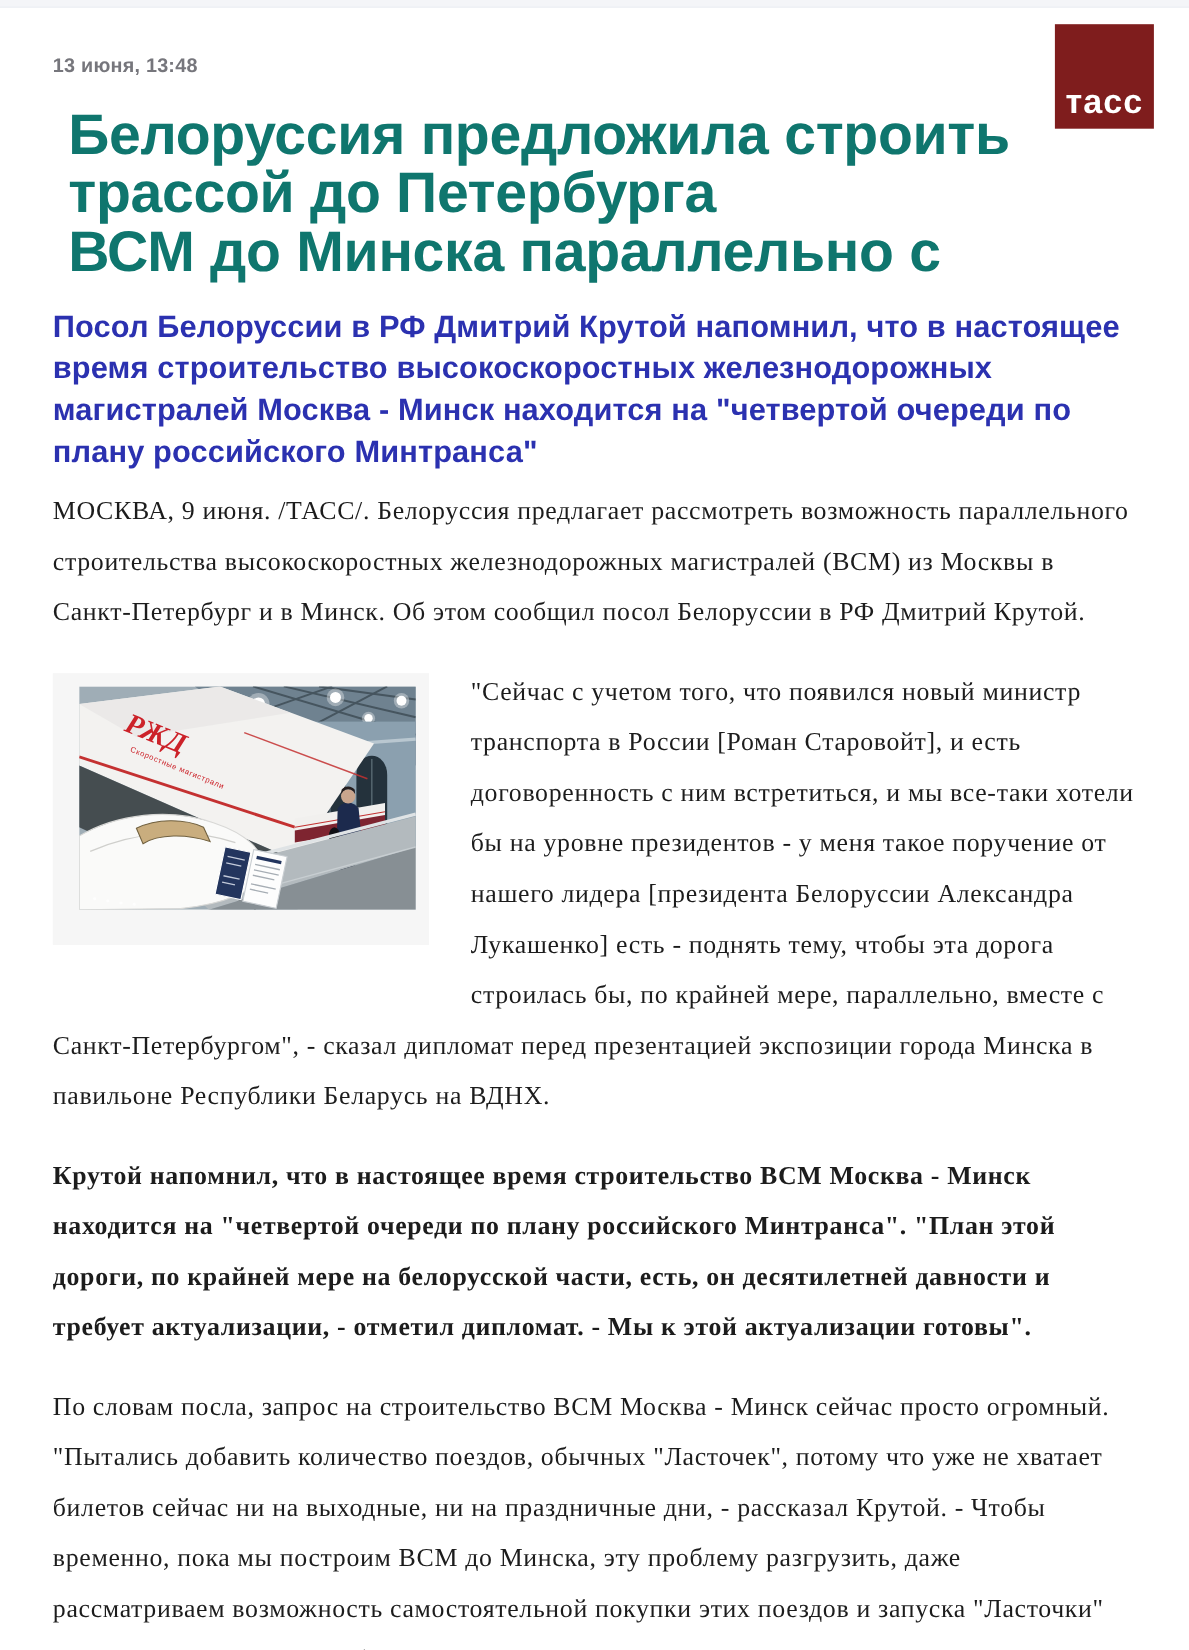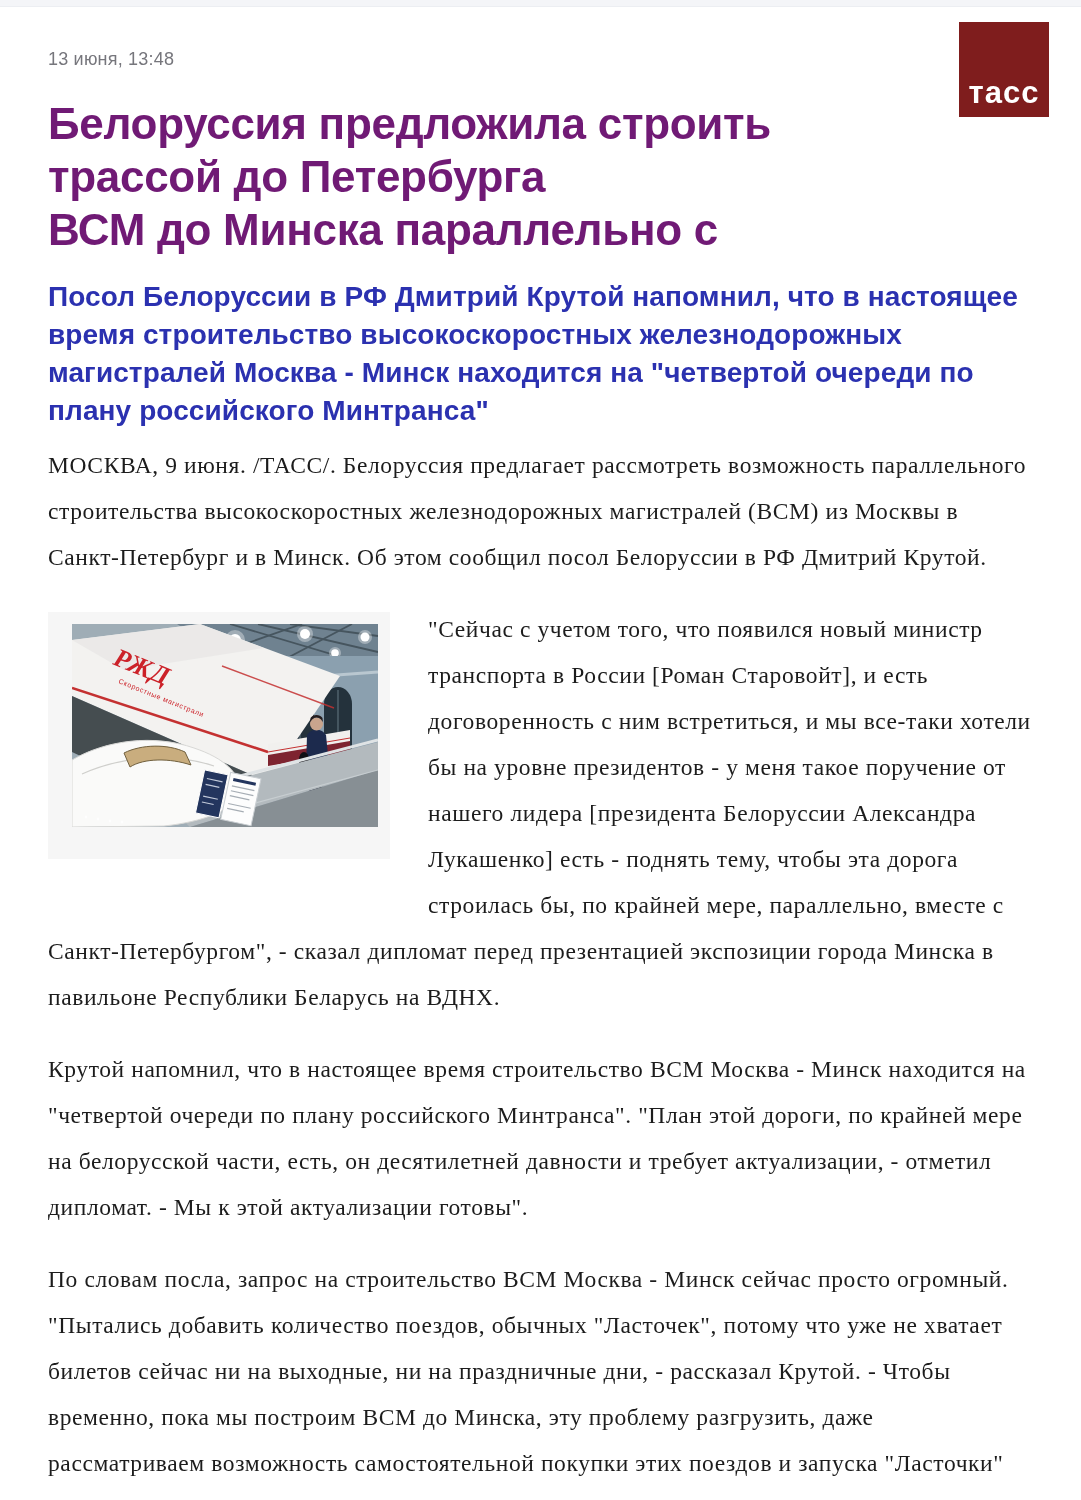--- a/index.html
+++ b/index.html
@@ -19,6 +19,7 @@
     font-size:18px;
     color:#76767c;
     letter-spacing:.2px;
+    font-weight:bold;
   }
 
   .logo {

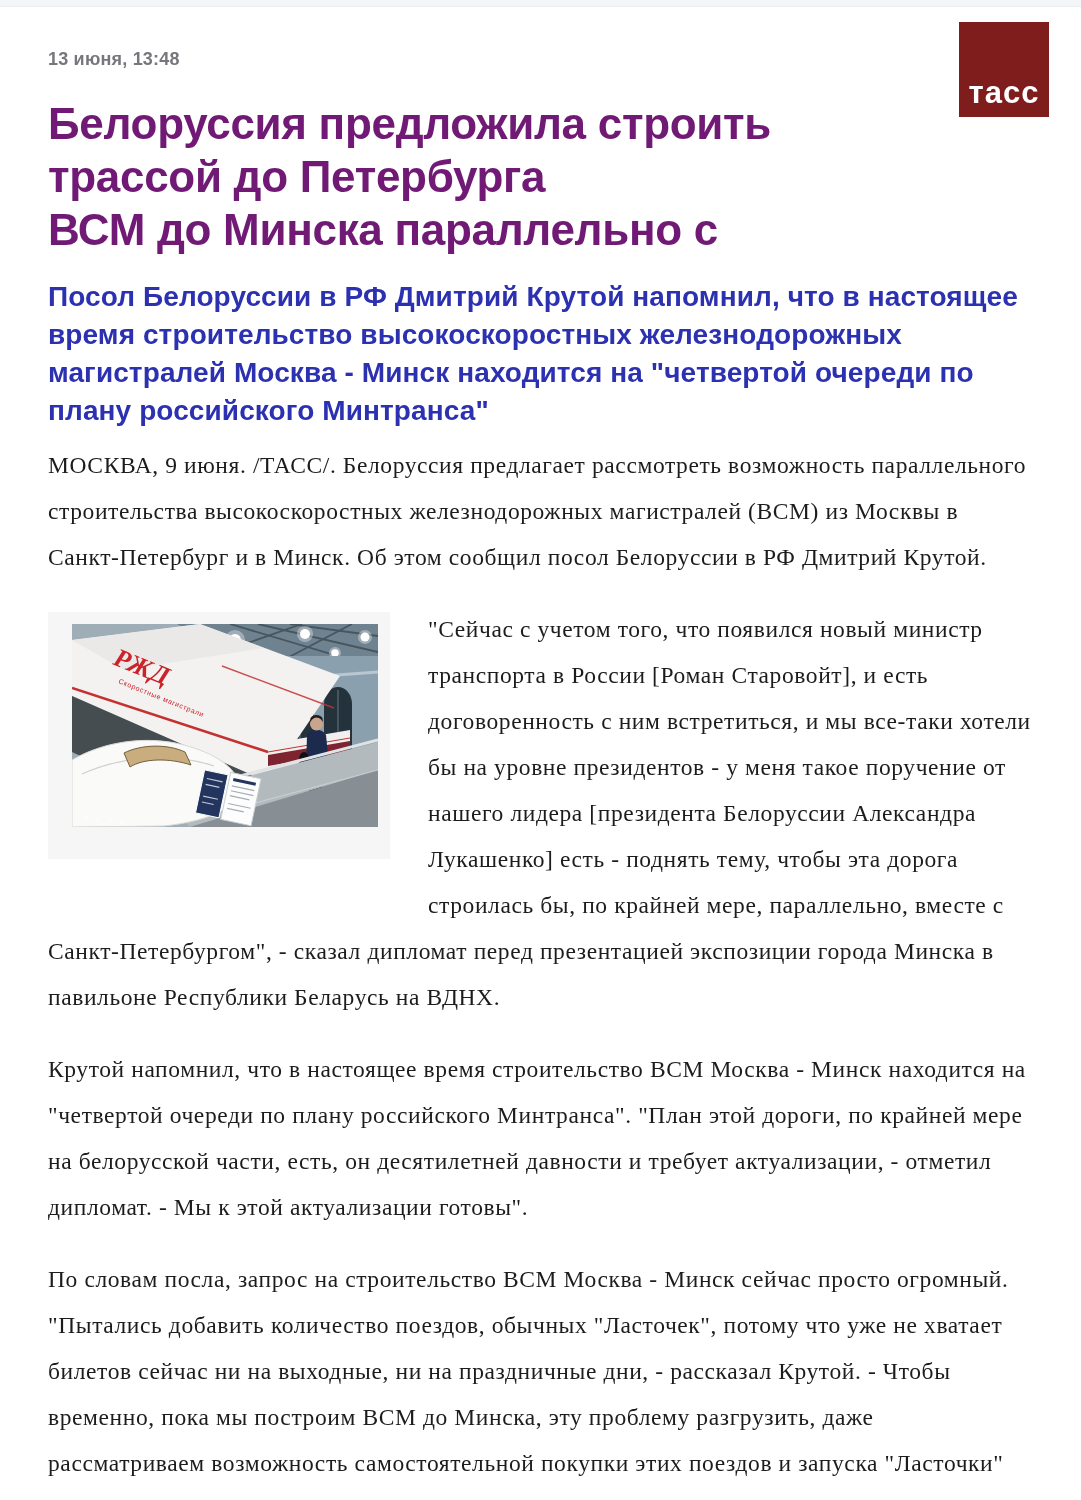--- a/index.html
+++ b/index.html
@@ -36,9 +36,9 @@
   }
 
   .headline {
-    margin:27px 0 0;
-    font-size:44px; line-height:53px;
-    font-weight:700; color:#701a75;
+    margin:27px 14px 0;
+    font-size:52px; line-height:53px;
+    font-weight:700; color:#0f766e;
     letter-spacing:-.3px;
   }
   .hl-line { display:block; }

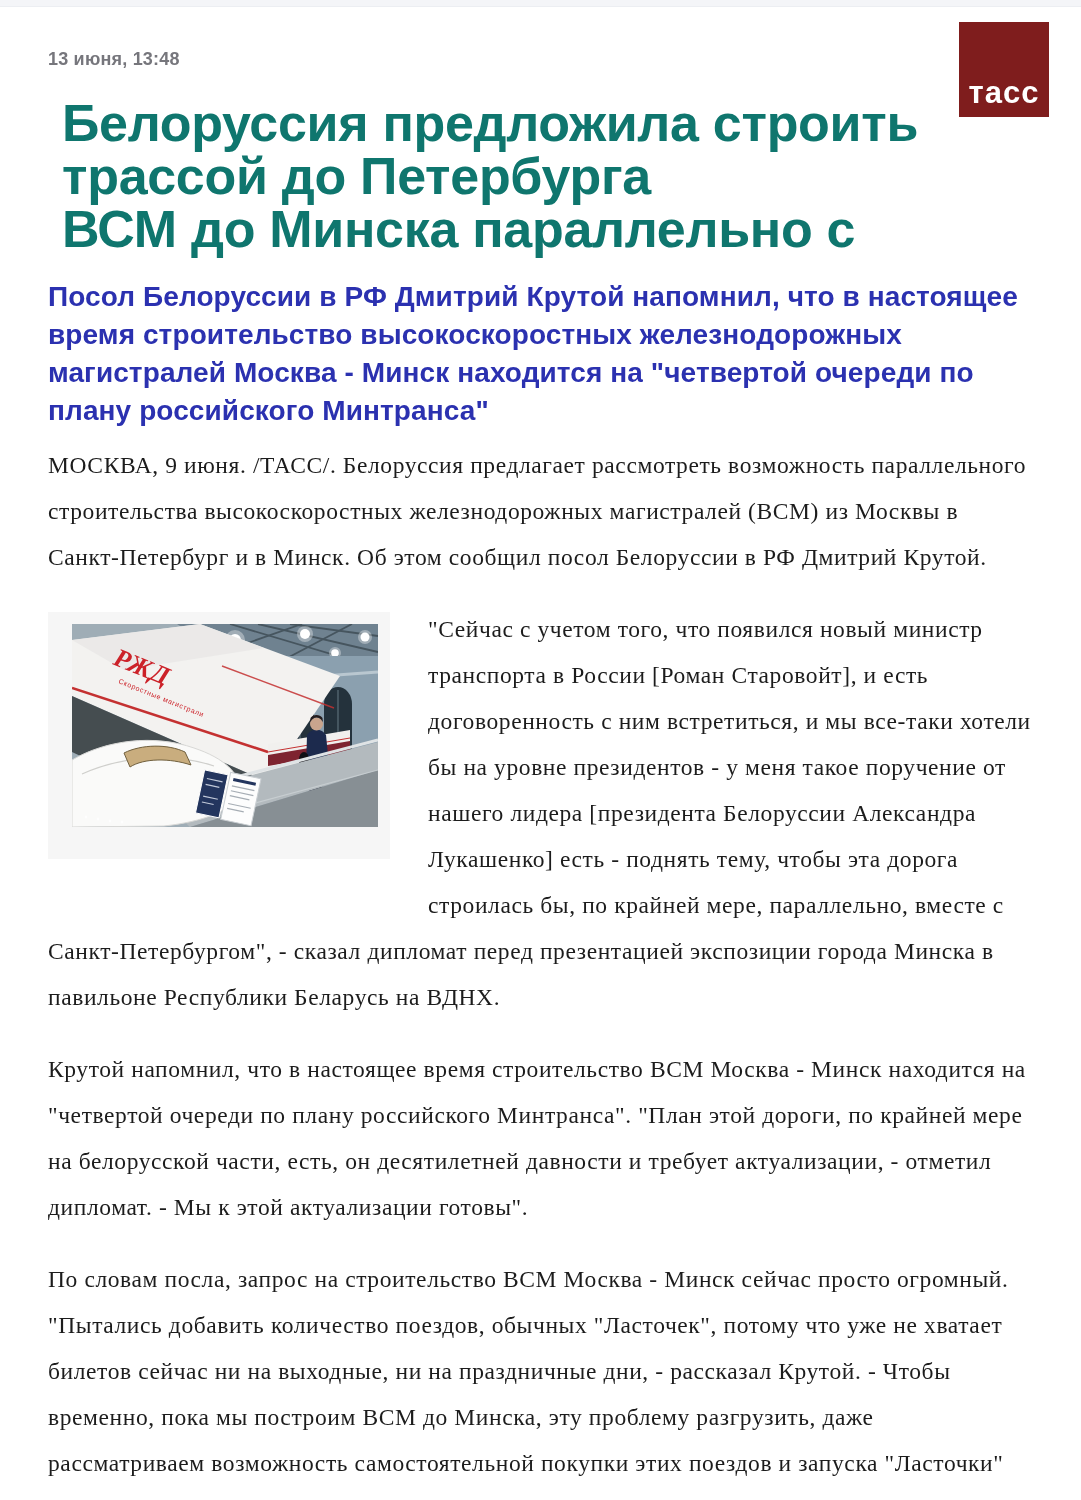--- a/index.html
+++ b/index.html
@@ -70,7 +70,7 @@
   }
   .photo-card svg { width:306px; height:203px; display:block; }
 
-  .clear { clear:both; }
+  .clear { clear:both;font-weight:bold; }
 </style>
 </head>
 <body>

